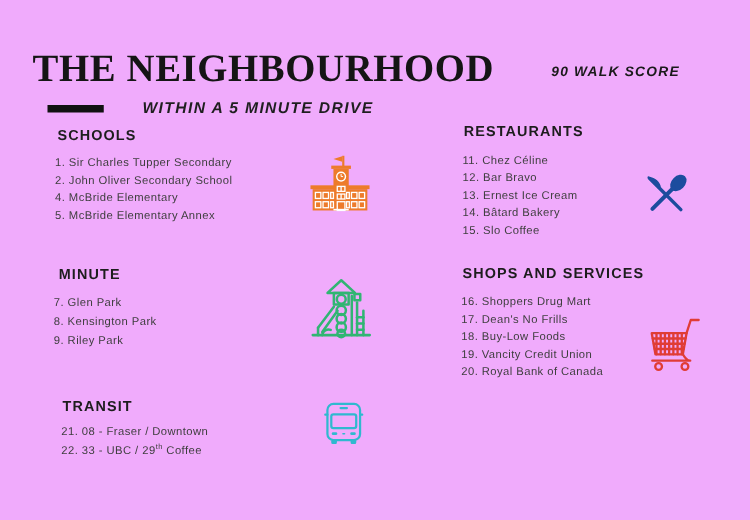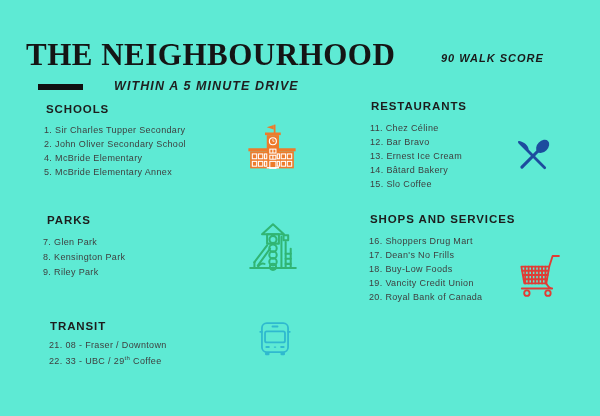--- a/index.html
+++ b/index.html
@@ -6,7 +6,7 @@
   .page{
     position:relative;
     width:600px;height:416px;
-    background:#5eead4;
+    background:#f0abfc;
     font-family:"Liberation Sans", sans-serif;
     overflow:hidden;
   }

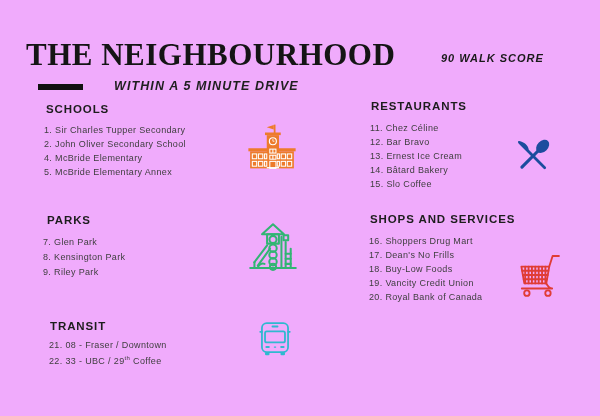--- a/index.html
+++ b/index.html
@@ -67,7 +67,7 @@
       <div class="li">5. McBride Elementary Annex</div>
     </div>
 
-  <div class="section-h" style="left:47px;top:214px;">PARKS</div>
+  <div class="section-h" style="left:47px;top:214px;">MINUTE</div>
   <div class="list list-parks" style="left:43px;top:235px;">
       <div class="li">7. Glen Park</div>
       <div class="li">8. Kensington Park</div>

